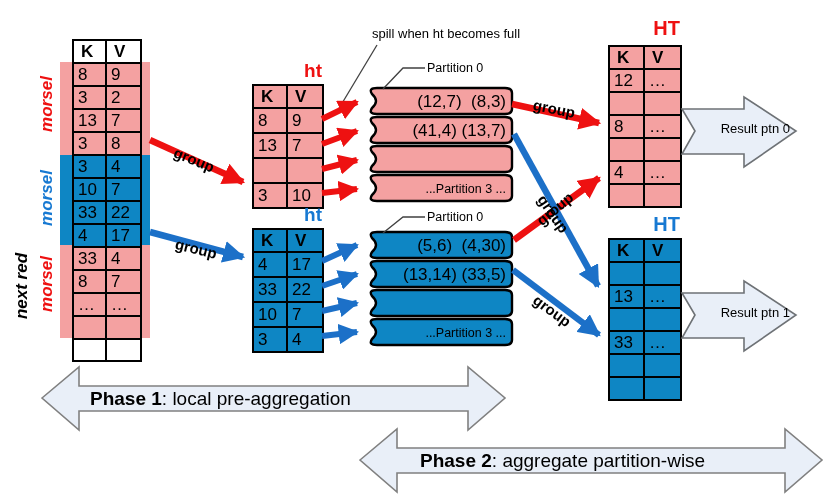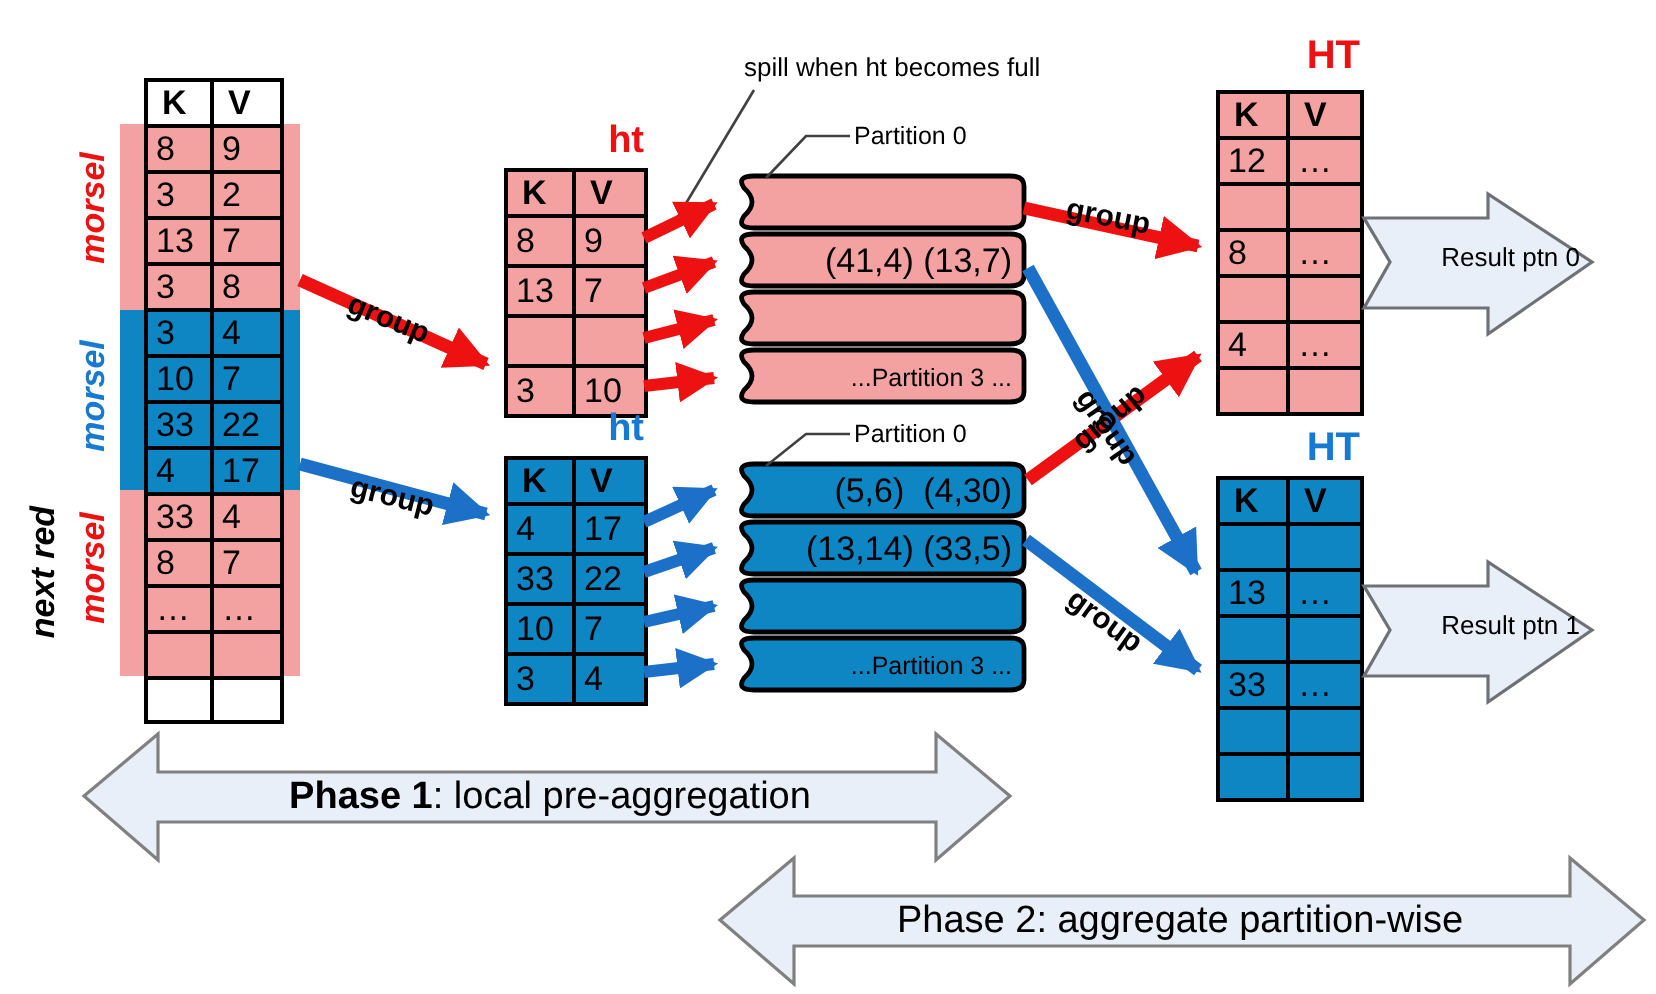--- a/index.html
+++ b/index.html
@@ -301,6 +301,7 @@
   <div class="callout" style="left:427px;top:61px">Partition 0</div>
   <div class="callout" style="left:427px;top:210px">Partition 0</div>
 
+  <div class="striptext" style="left:380px;top:90px">(12,7)  (8,3)</div>
   <div class="striptext" style="left:380px;top:119px">(41,4) (13,7)</div>
   <div class="striptext stripsmall" style="left:380px;top:177px">...Partition 3 ...</div>
 

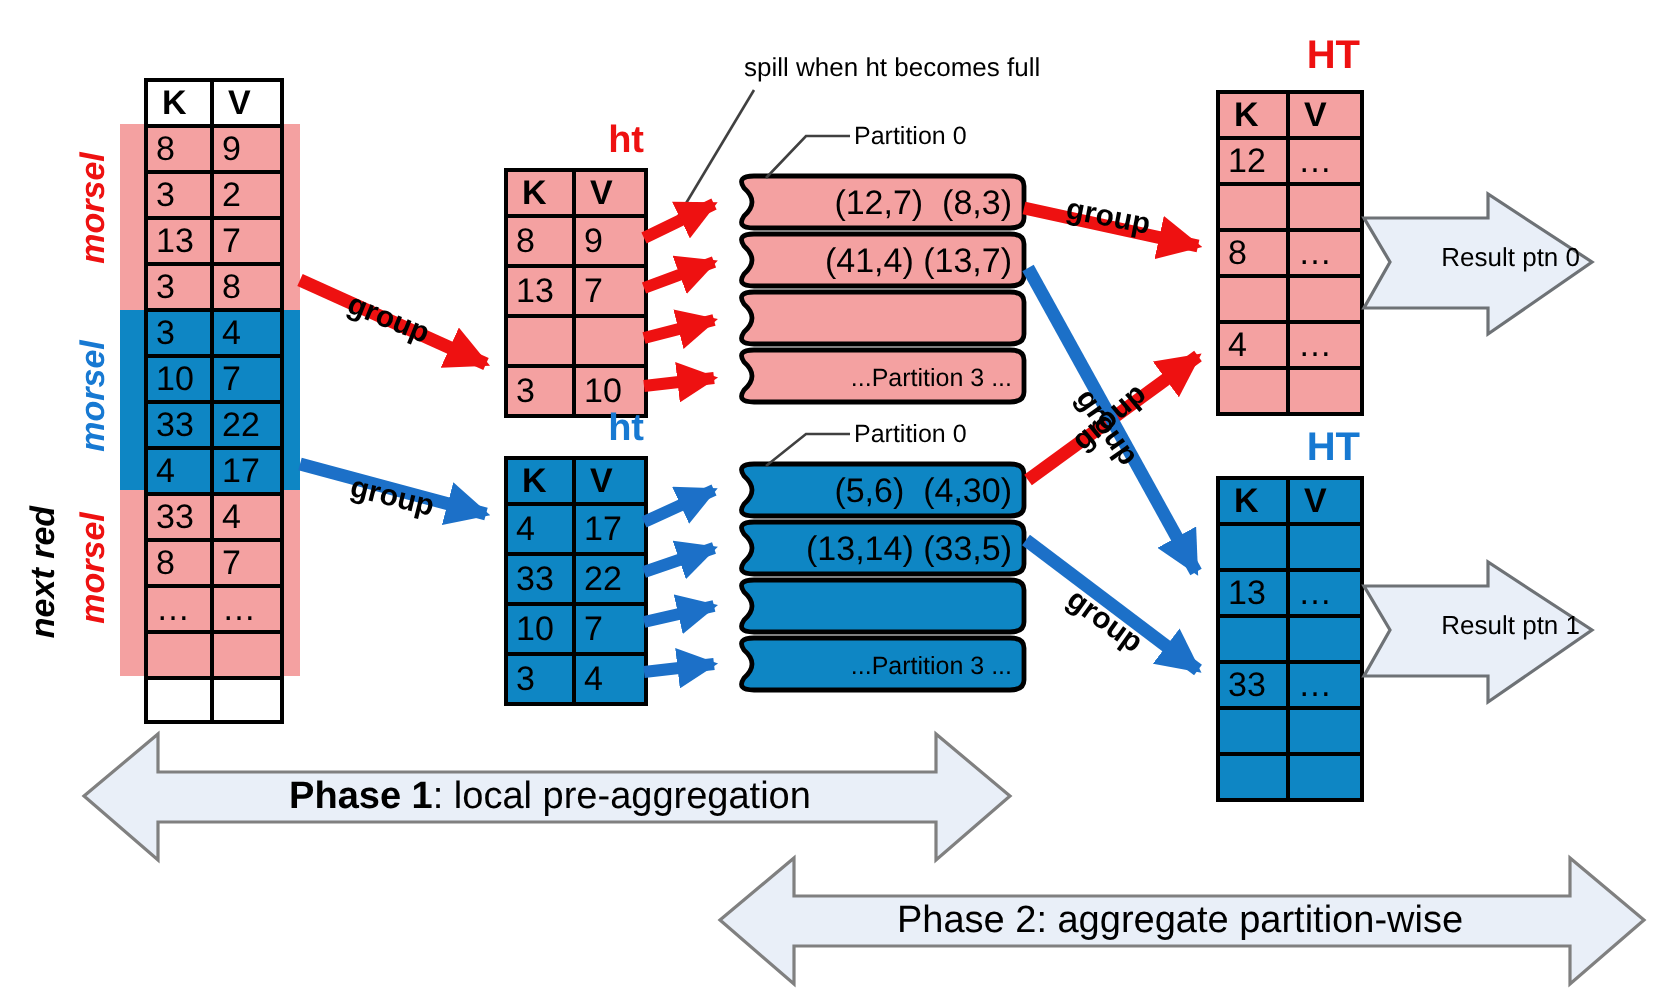--- a/index.html
+++ b/index.html
@@ -27,7 +27,7 @@
              text-align:right;white-space:pre}
   .stripsmall{text-align:right;font-size:12.5px}
   .callout{position:absolute;font-size:12.5px;white-space:nowrap}
-  .phase{position:absolute;text-align:center;font-size:19px;white-space:nowrap}
+  .phase{position:absolute;text-align:left;font-size:19px;white-space:nowrap}
   .result{position:absolute;width:100px;text-align:right;font-size:13px;white-space:nowrap}
   .note{position:absolute;font-size:13px;white-space:nowrap}
   svg{position:absolute;left:0;top:0;pointer-events:none}

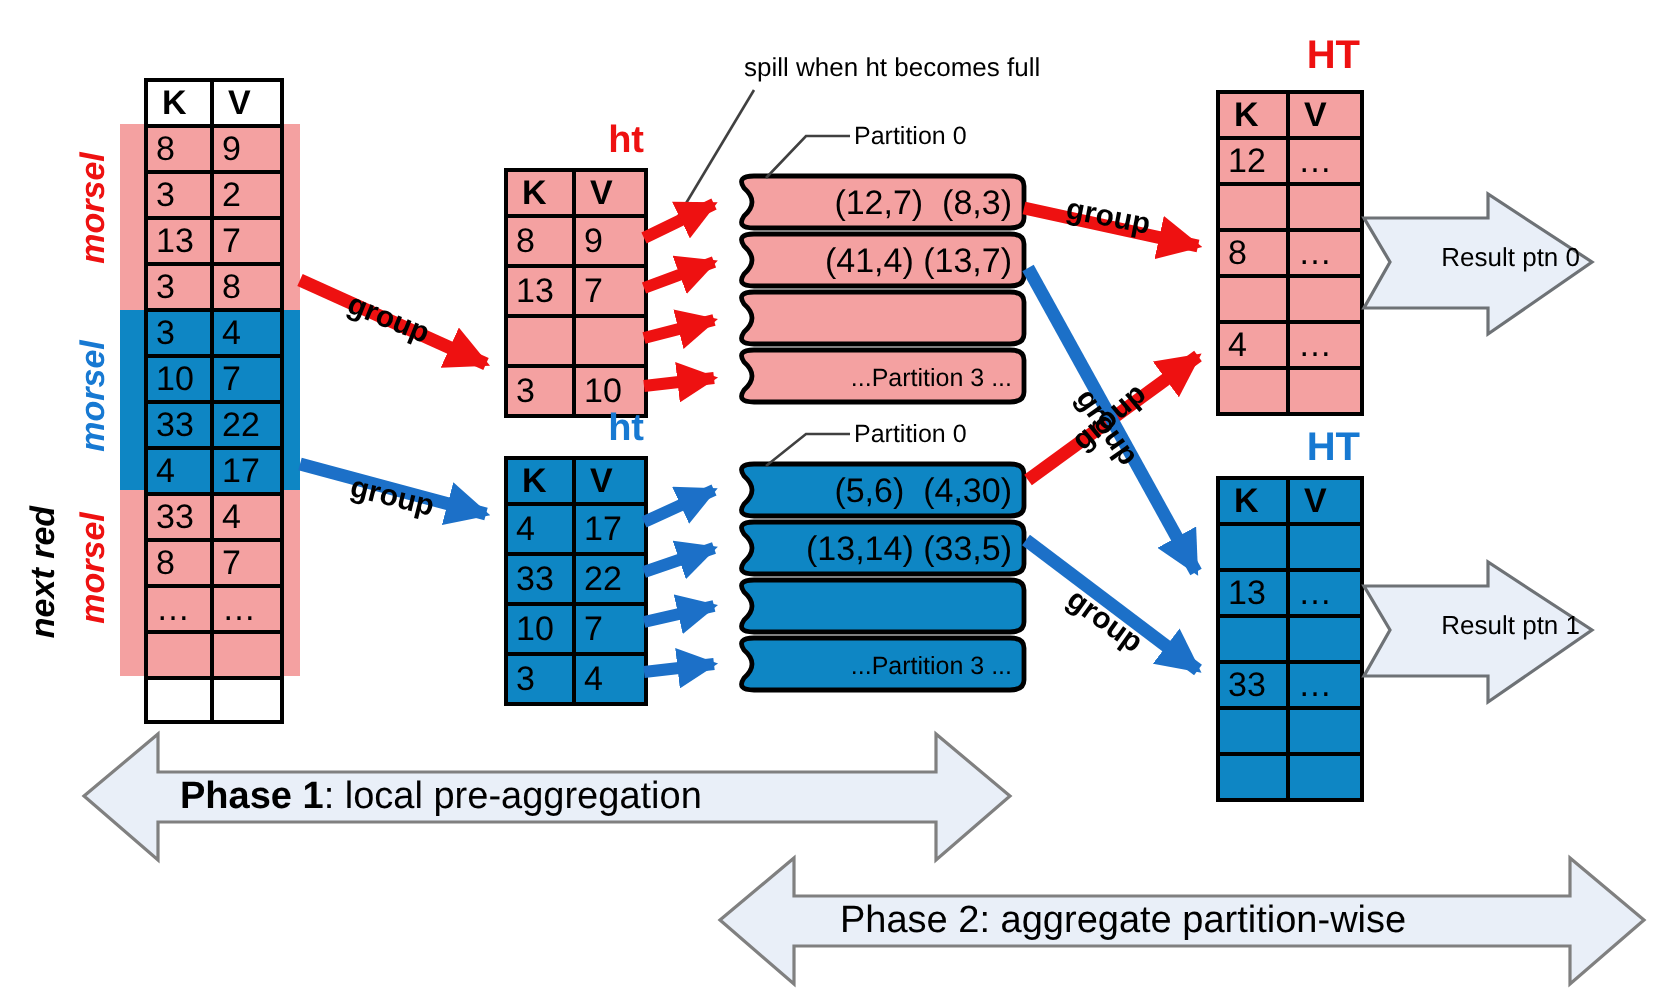--- a/index.html
+++ b/index.html
@@ -323,7 +323,7 @@
     <span style="font-weight:bold">Phase 1</span><span>: local pre-aggregation</span>
   </div>
   <div class="phase" style="left:420px;top:450px;width:340px">
-    <span style="font-weight:normal">Phase 2</span><span>: aggregate partition-wise</span>
+    <span style="font-weight:bold">Phase 2</span><span>: aggregate partition-wise</span>
   </div>
 
 </div>

